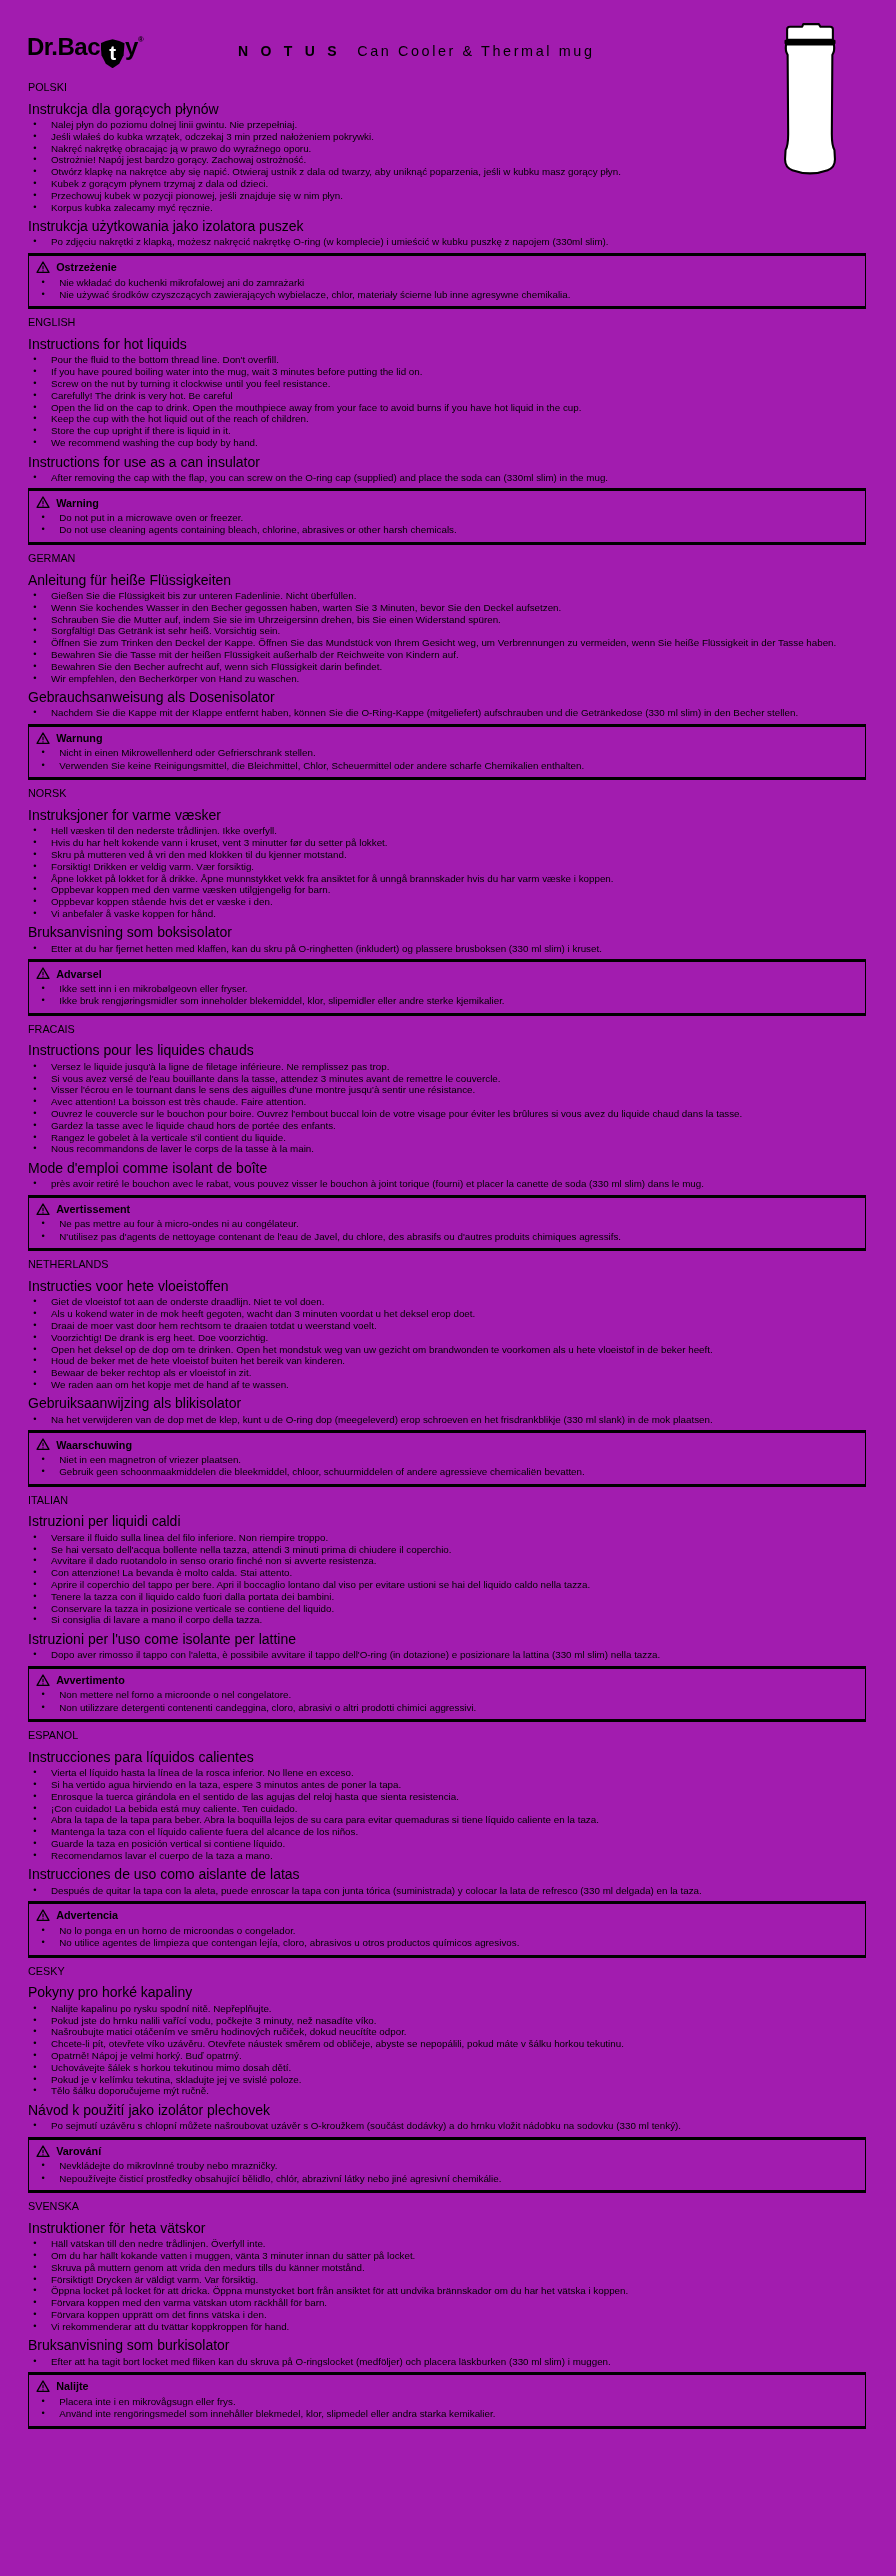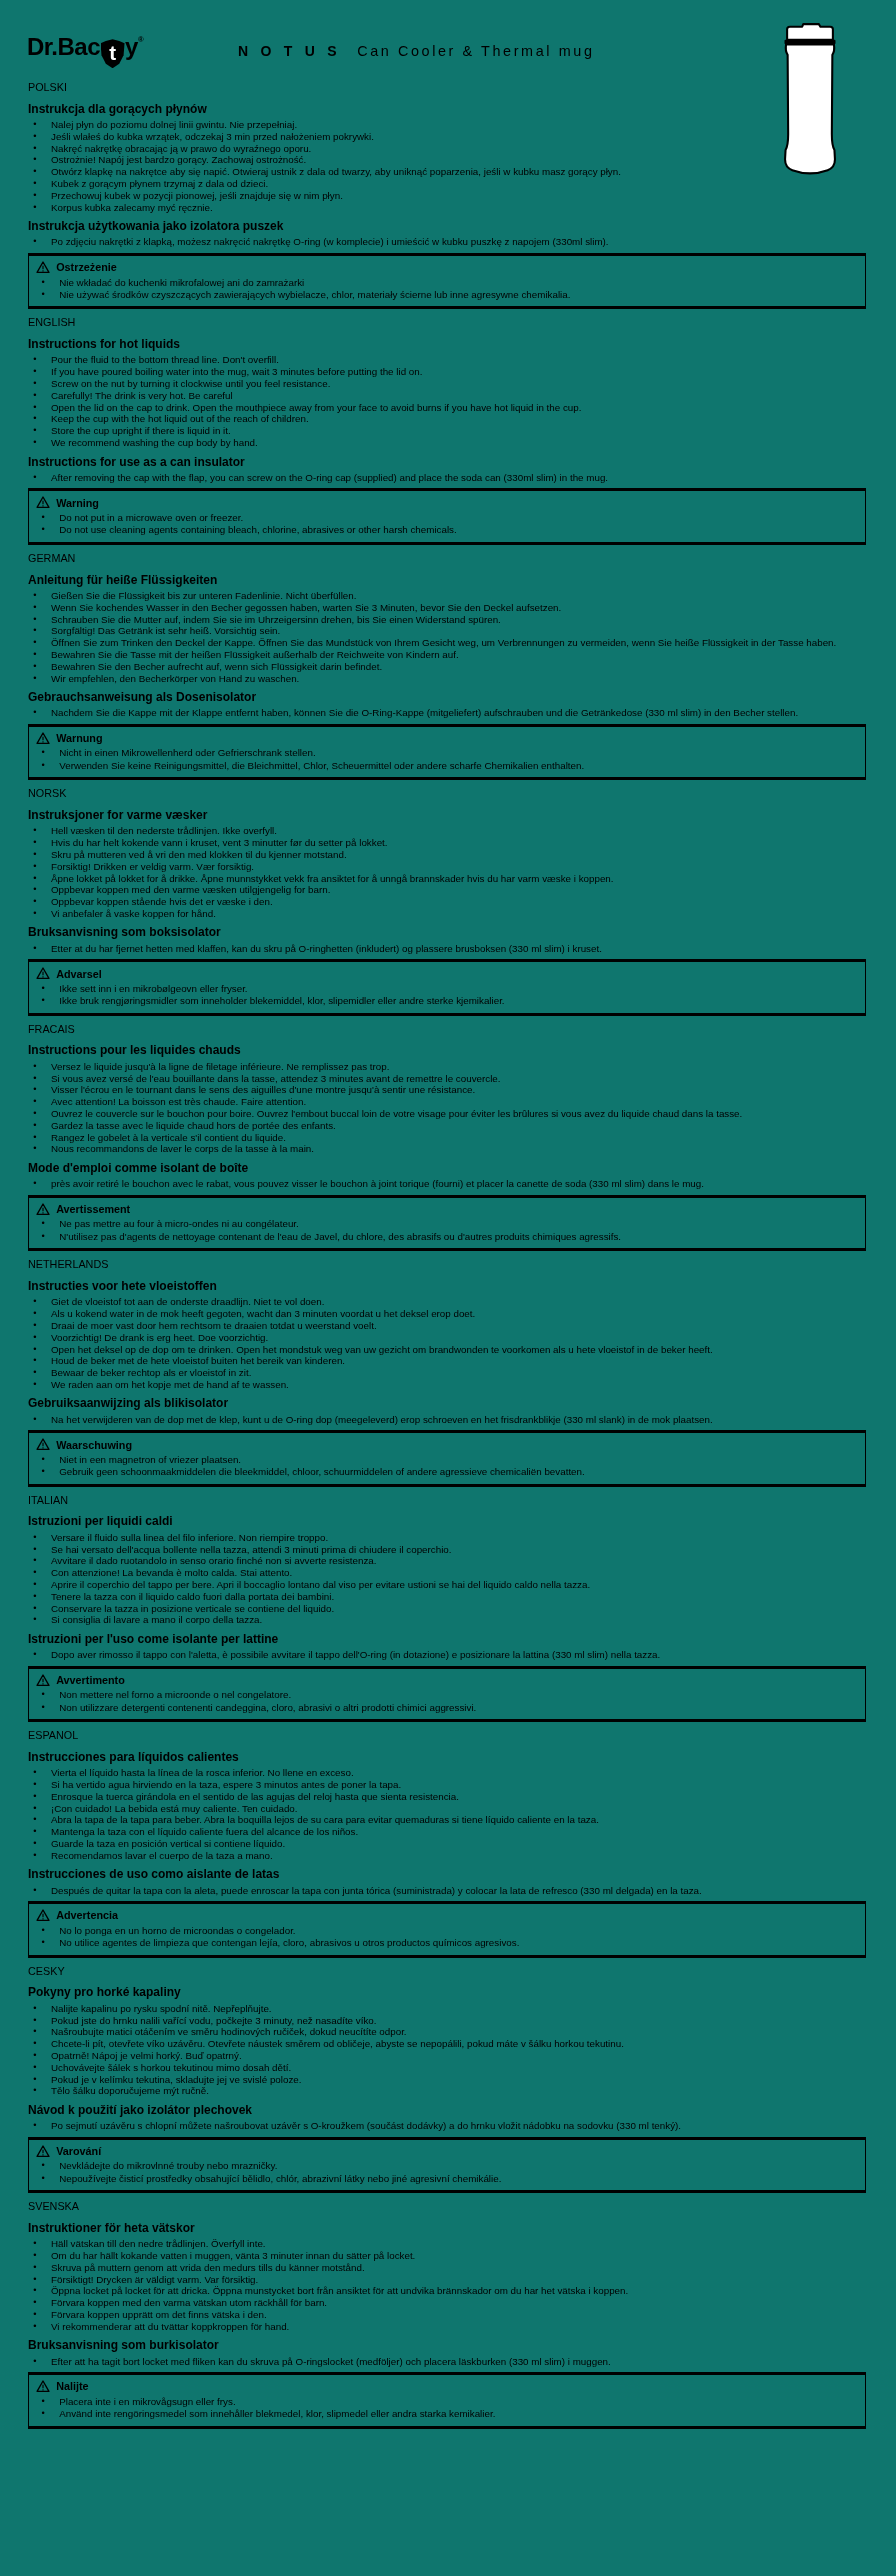--- a/index.html
+++ b/index.html
@@ -4,7 +4,7 @@
 <style>
   html,body{margin:0;padding:0;background:#fff;}
   body{width:896px;height:2576px;color:#000;font-family:"Liberation Sans",sans-serif;}
-  .page{position:relative;width:896px;height:2576px;overflow:hidden;background:#0f766e;}
+  .page{position:relative;width:896px;height:2576px;overflow:hidden;background:#a21caf;}
 
   
   .logo{position:absolute;left:27px;top:33px;font-weight:800;font-size:24px;letter-spacing:-0.5px;white-space:nowrap;}

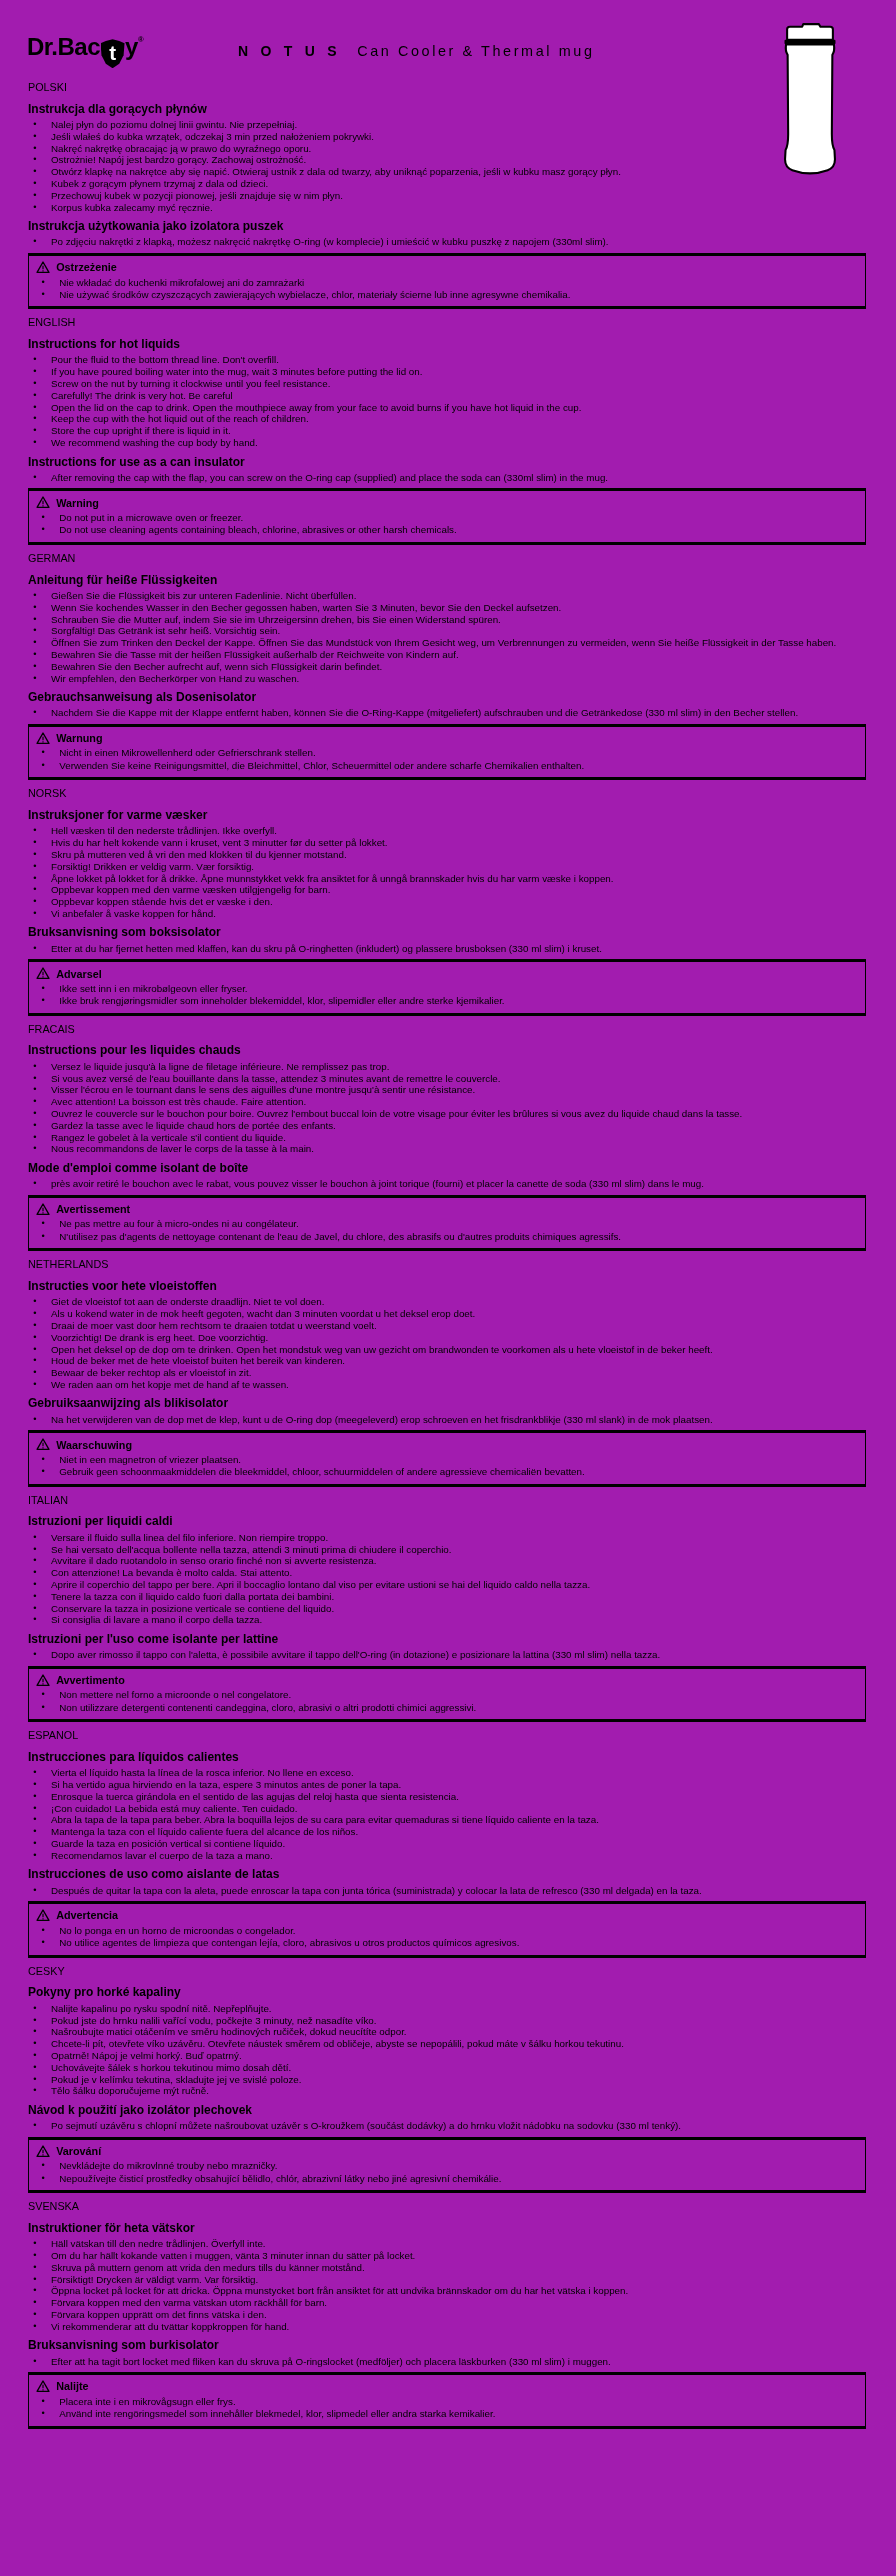--- a/index.html
+++ b/index.html
@@ -21,7 +21,7 @@
   .content{position:absolute;top:82px;left:28px;right:30px;}
   section.lang{margin-bottom:8.2px;}
   .lang-label{font-size:10.8px;line-height:11.3px;margin:0 0 10.3px 0;font-weight:400;}
-  .h{font-size:12px;line-height:11.3px;font-weight:700;margin:0 0 4.1px 0;}
+  .h{font-size:14px;line-height:11.3px;font-weight:400;margin:0 0 4.1px 0;}
   .h2{margin-top:8.2px;}
   ul{list-style:none;margin:0;padding:0;}
   li{position:relative;padding-left:23px;font-size:9.8px;line-height:11.3px;margin:0 0 0.5px 0;}

